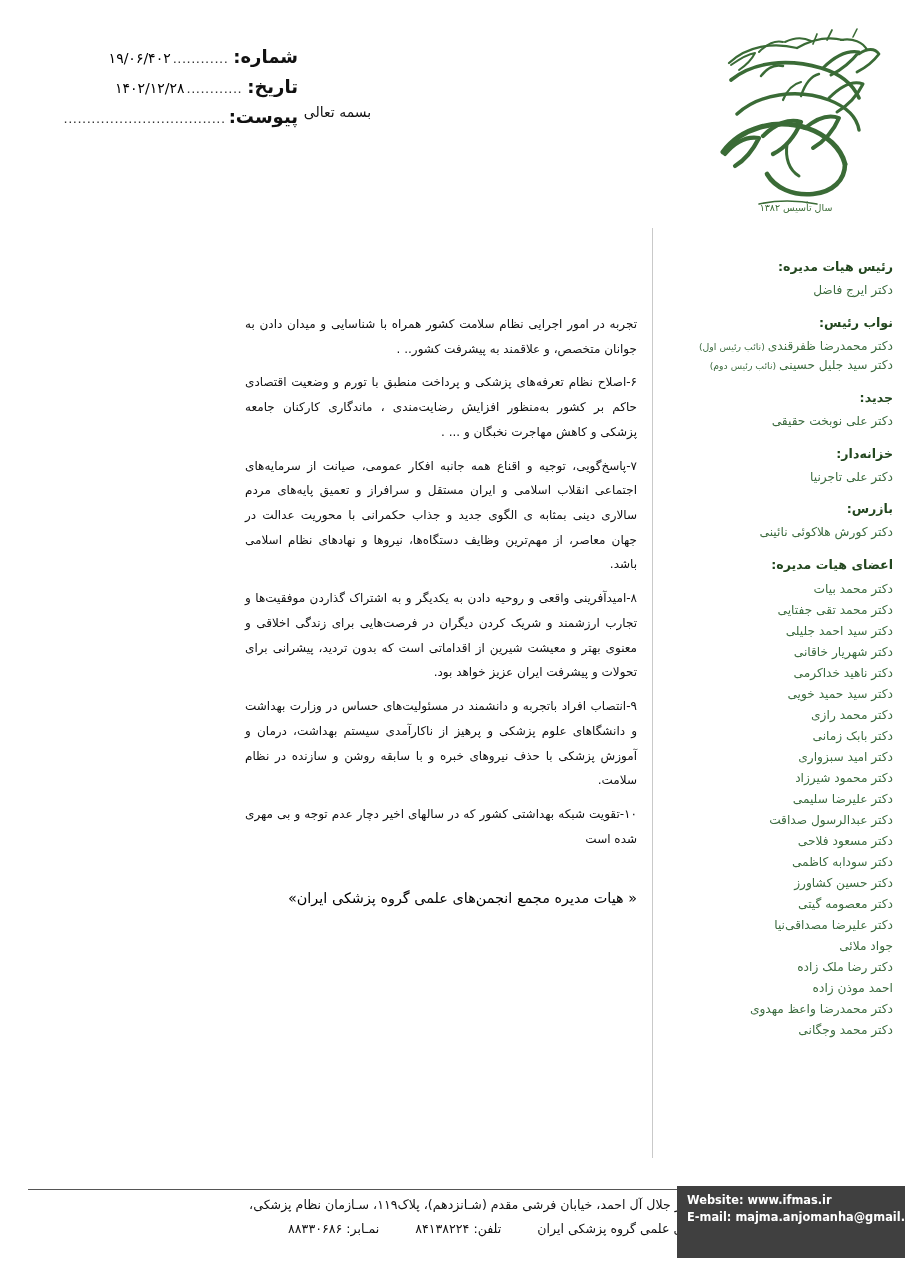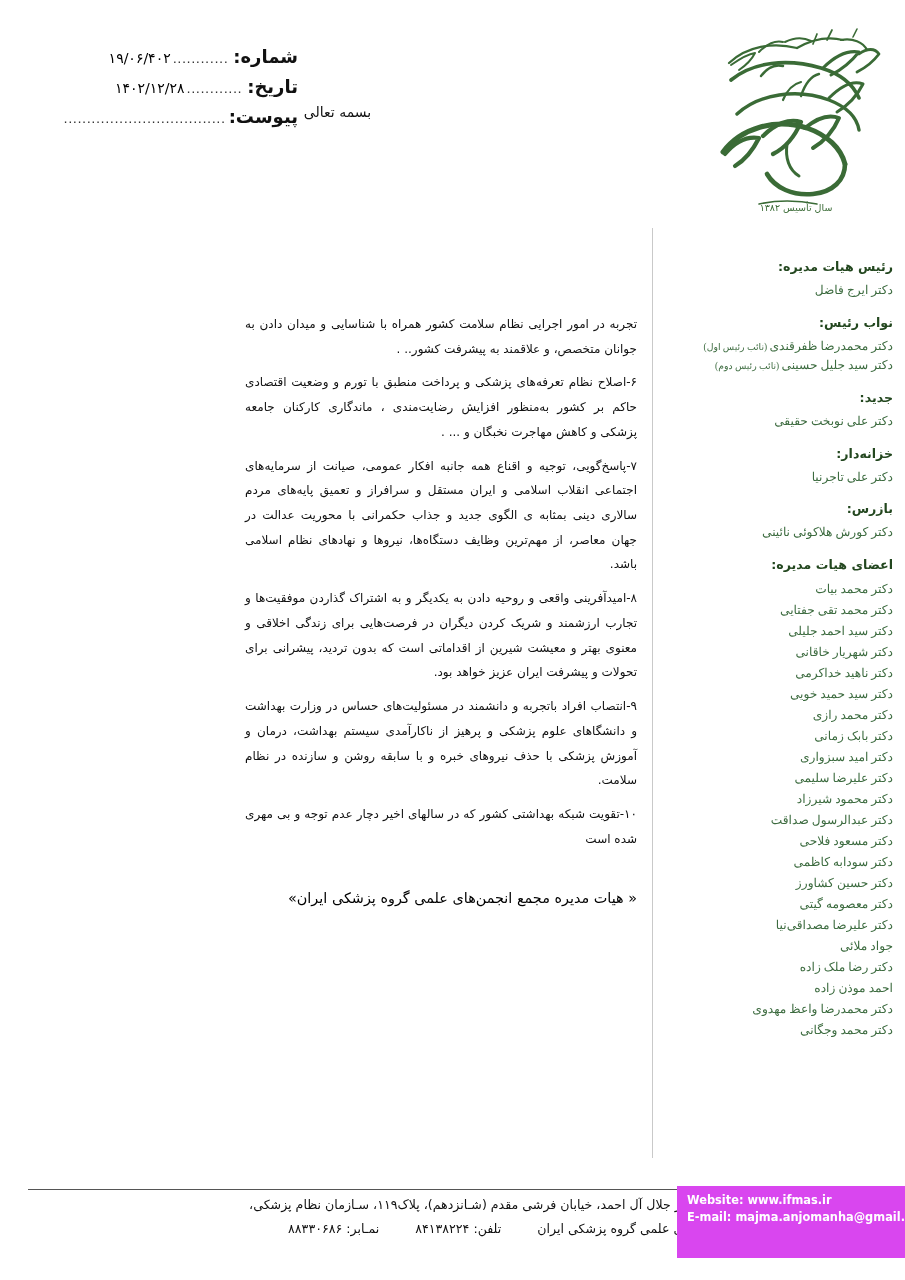--- a/index.html
+++ b/index.html
@@ -125,7 +125,6 @@
     color: #3c6b3f;
     line-height: 1.62;
     white-space: nowrap;
-    font-family: Liberation Serif, serif;
   }
   .side-name .paren {
     font-size: 9.3px;

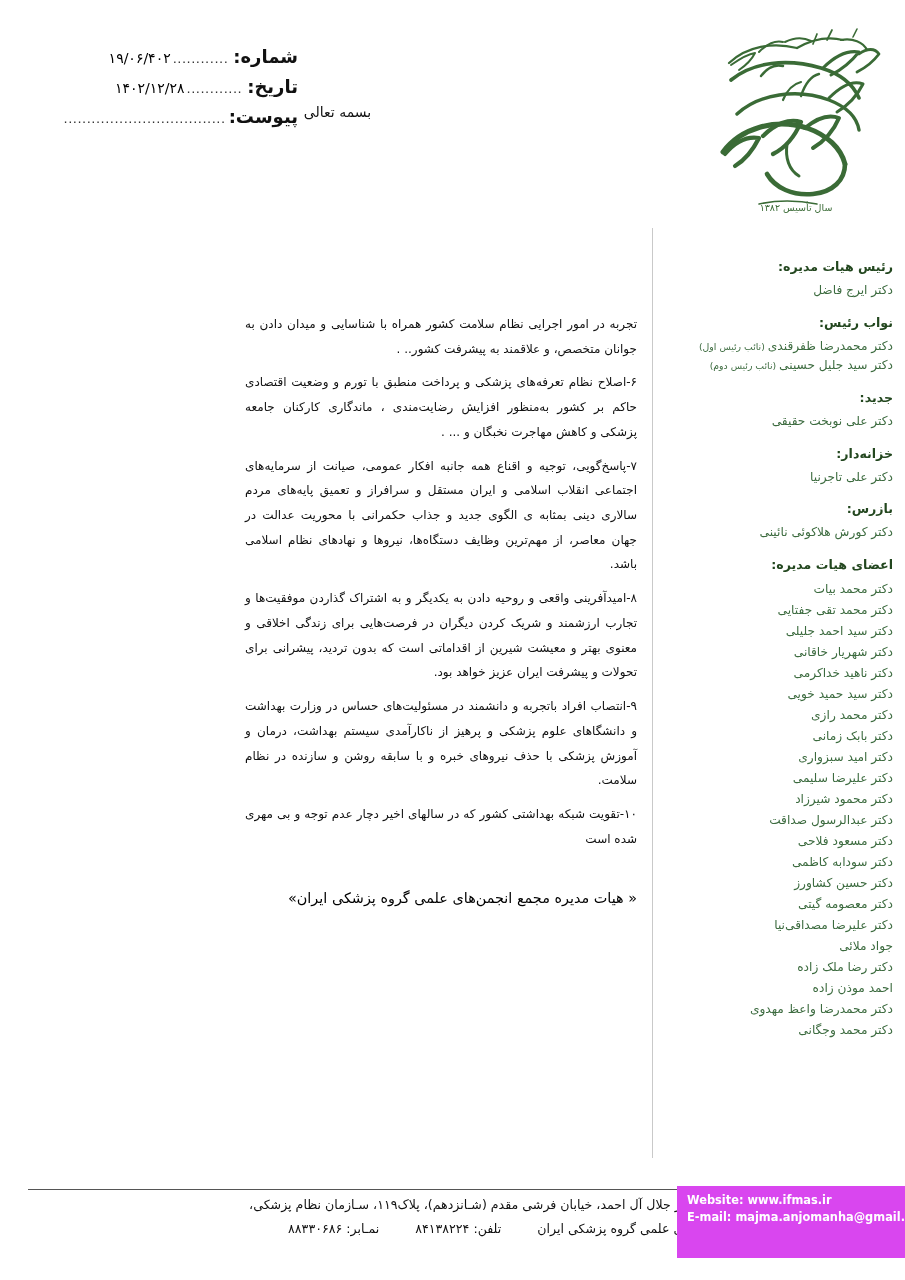--- a/index.html
+++ b/index.html
@@ -312,8 +312,8 @@
           <div class="side-name">دکتر محمد رازی</div>
           <div class="side-name">دکتر بابک زمانی</div>
           <div class="side-name">دکتر امید سبزواری</div>
+          <div class="side-name">دکتر محمود شیرزاد</div>
           <div class="side-name">دکتر علیرضا سلیمی</div>
-          <div class="side-name">دکتر محمود شیرزاد</div>
           <div class="side-name">دکتر عبدالرسول صداقت</div>
           <div class="side-name">دکتر مسعود فلاحی</div>
           <div class="side-name">دکتر سودابه کاظمی</div>

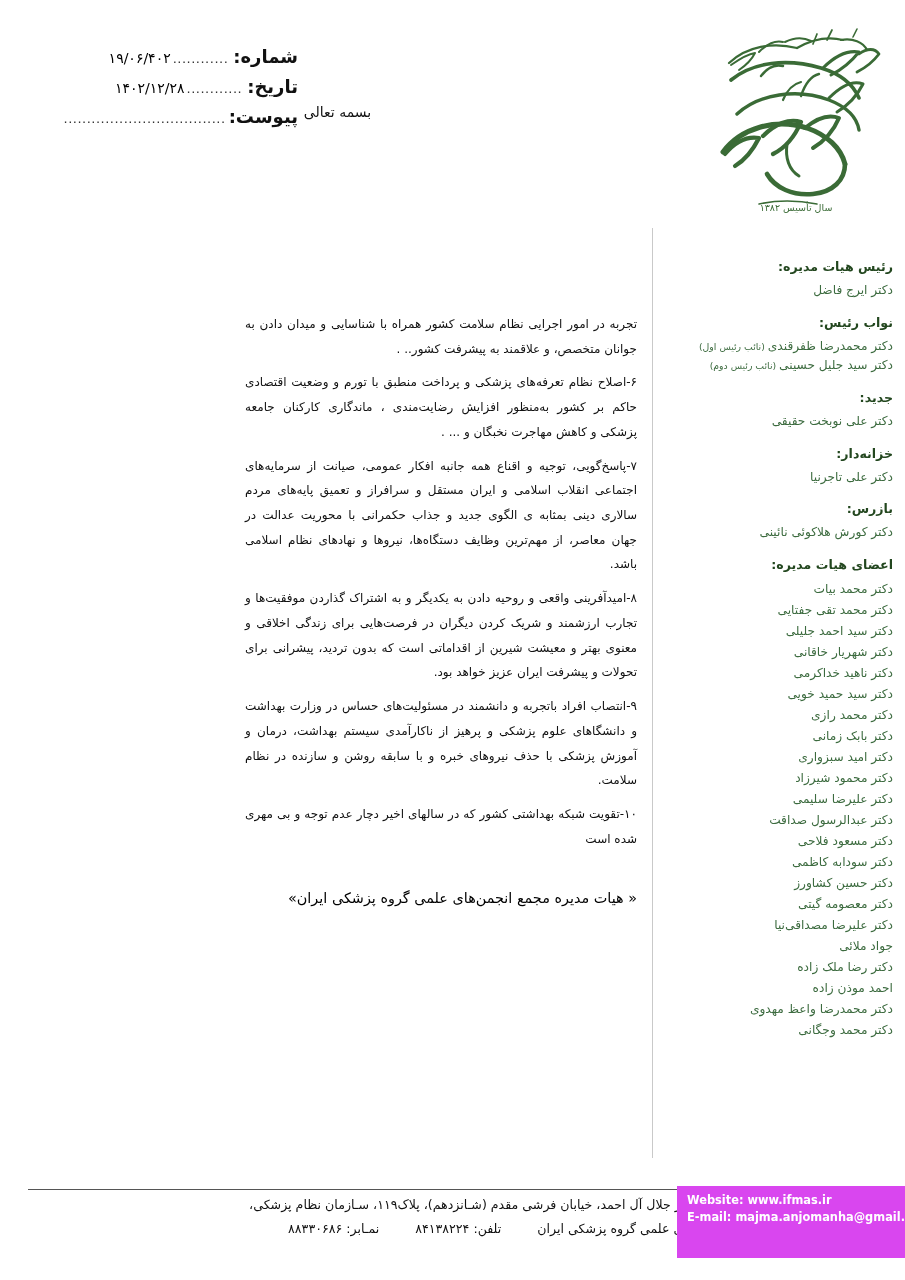--- a/index.html
+++ b/index.html
@@ -195,7 +195,7 @@
     right: 0;
     width: 228px;
     height: 72px;
-    background: #d946ef;
+    background: #404040;
     color: #ffffff;
     padding: 6px 10px 0 10px;
     direction: ltr;

